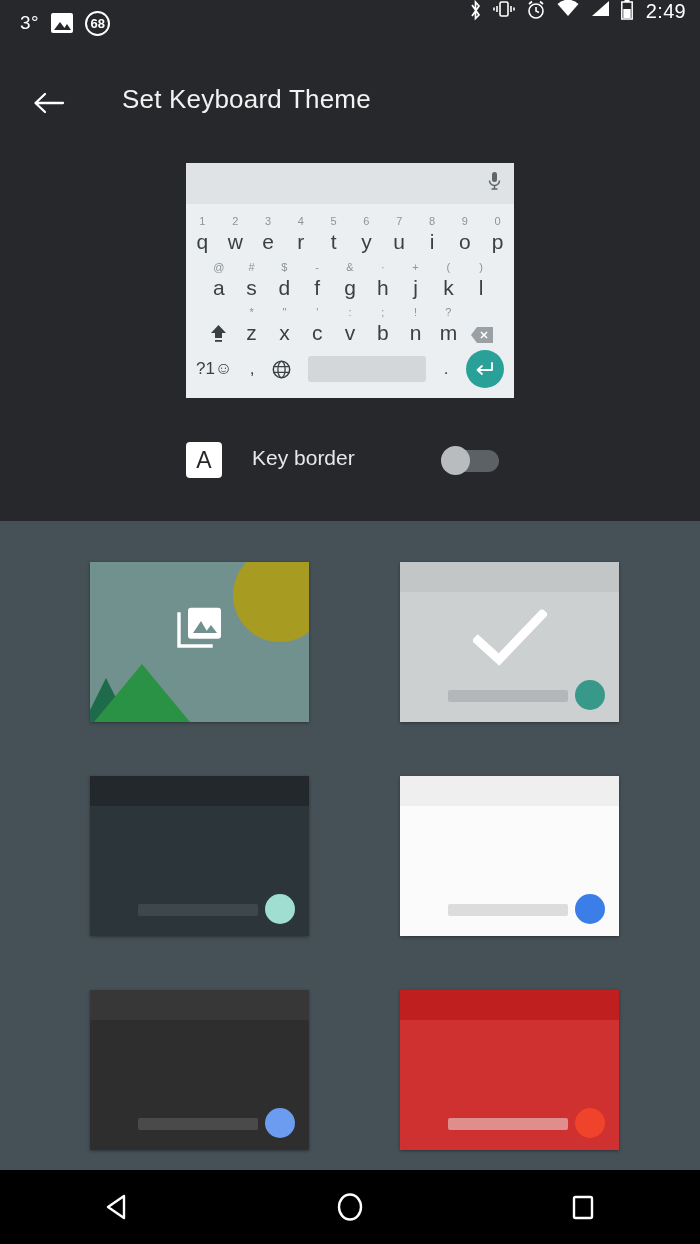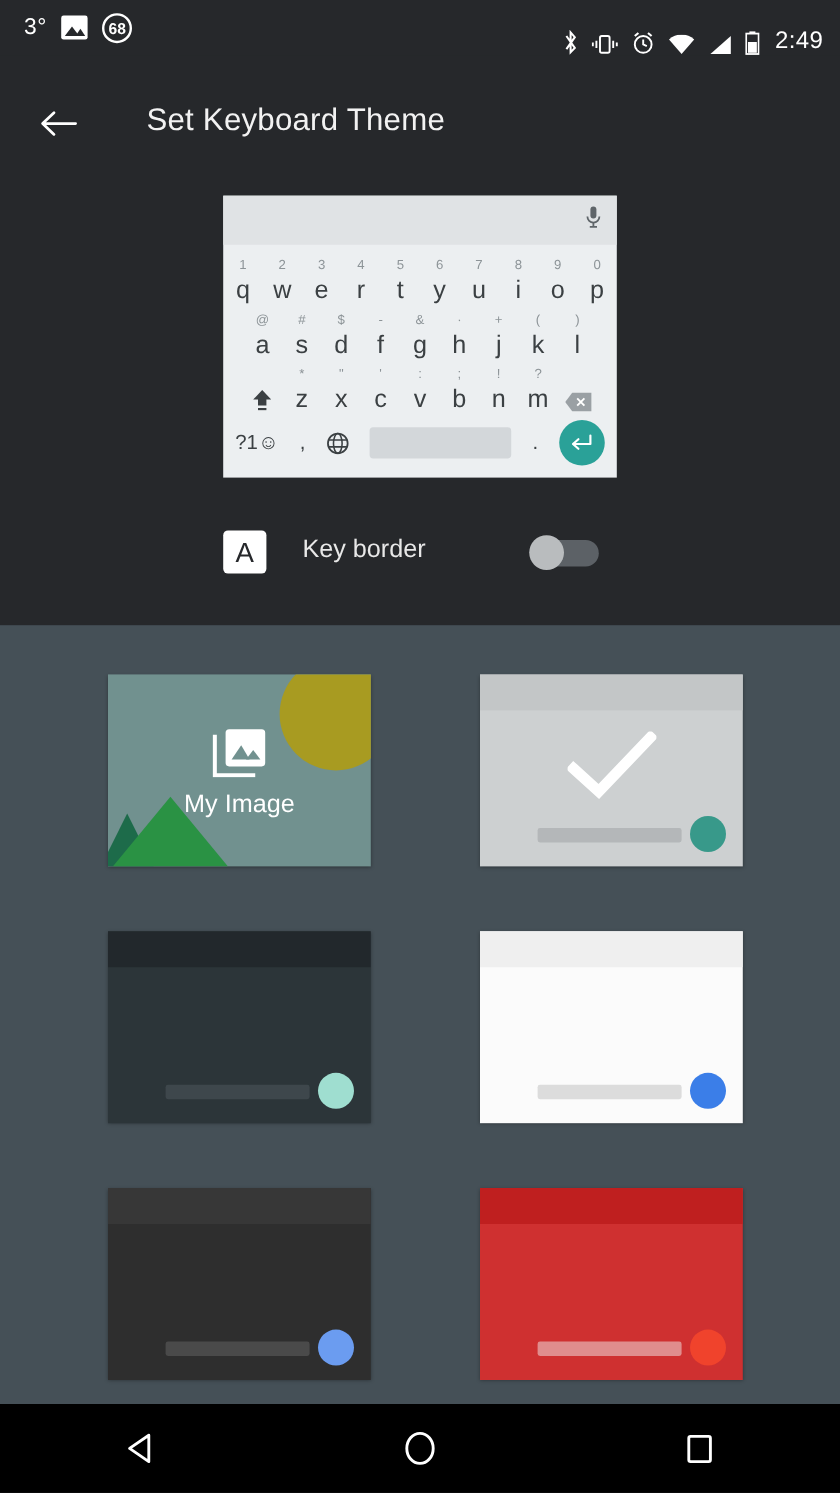--- a/index.html
+++ b/index.html
@@ -17,7 +17,7 @@
     background: #26282b; color: #fff;
   }
   .sb-left { position: absolute; left: 20px; top: 0; height: 46px; display: flex; align-items: center; gap: 12px; }
-  .sb-right { position: absolute; right: 14px; top: 0; height: 46px; display: flex; align-items: flex-end; gap: 11px; }
+  .sb-right { position: absolute; right: 14px; top: 0; height: 46px; display: flex; align-items: flex-start; gap: 11px; }
   .sb-temp { font-size: 19px; letter-spacing: .5px; }
   .sb-photo {
     width: 22px; height: 20px; background: #fff; border-radius: 2px; position: relative; overflow: hidden;

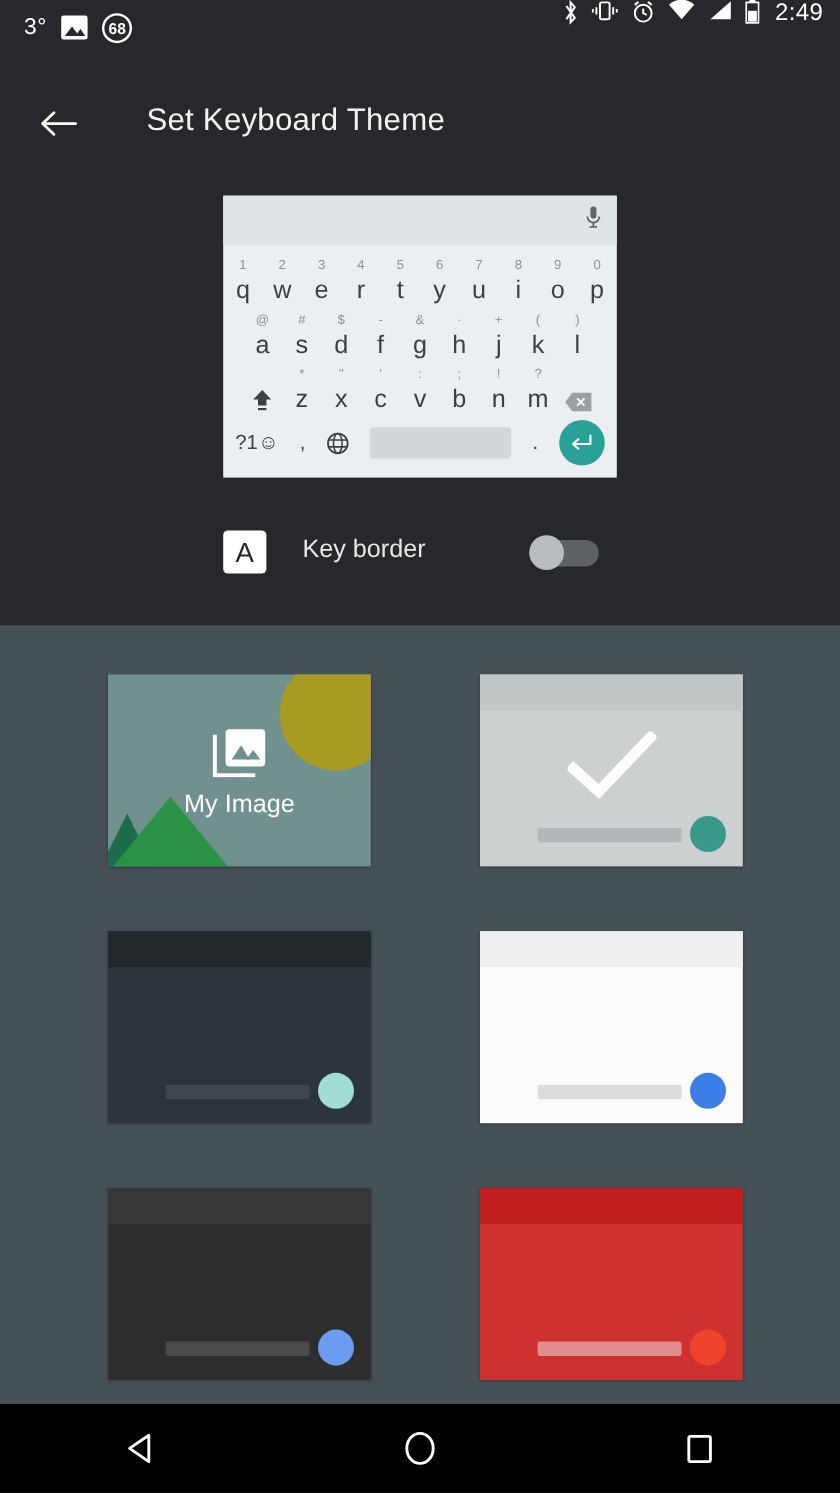--- a/index.html
+++ b/index.html
@@ -320,7 +320,6 @@
           <path d="M16 27 L24 15 L31 27 Z" fill="#71918f"></path>
           <path d="M28 27 L34 19 L40 27 Z" fill="#71918f"></path>
         </svg>
-        <div id="mi-label">My Image</div>
       </div>
 
       <div class="theme-tile" id="tile-light" style="background: rgb(205, 208, 209);">

